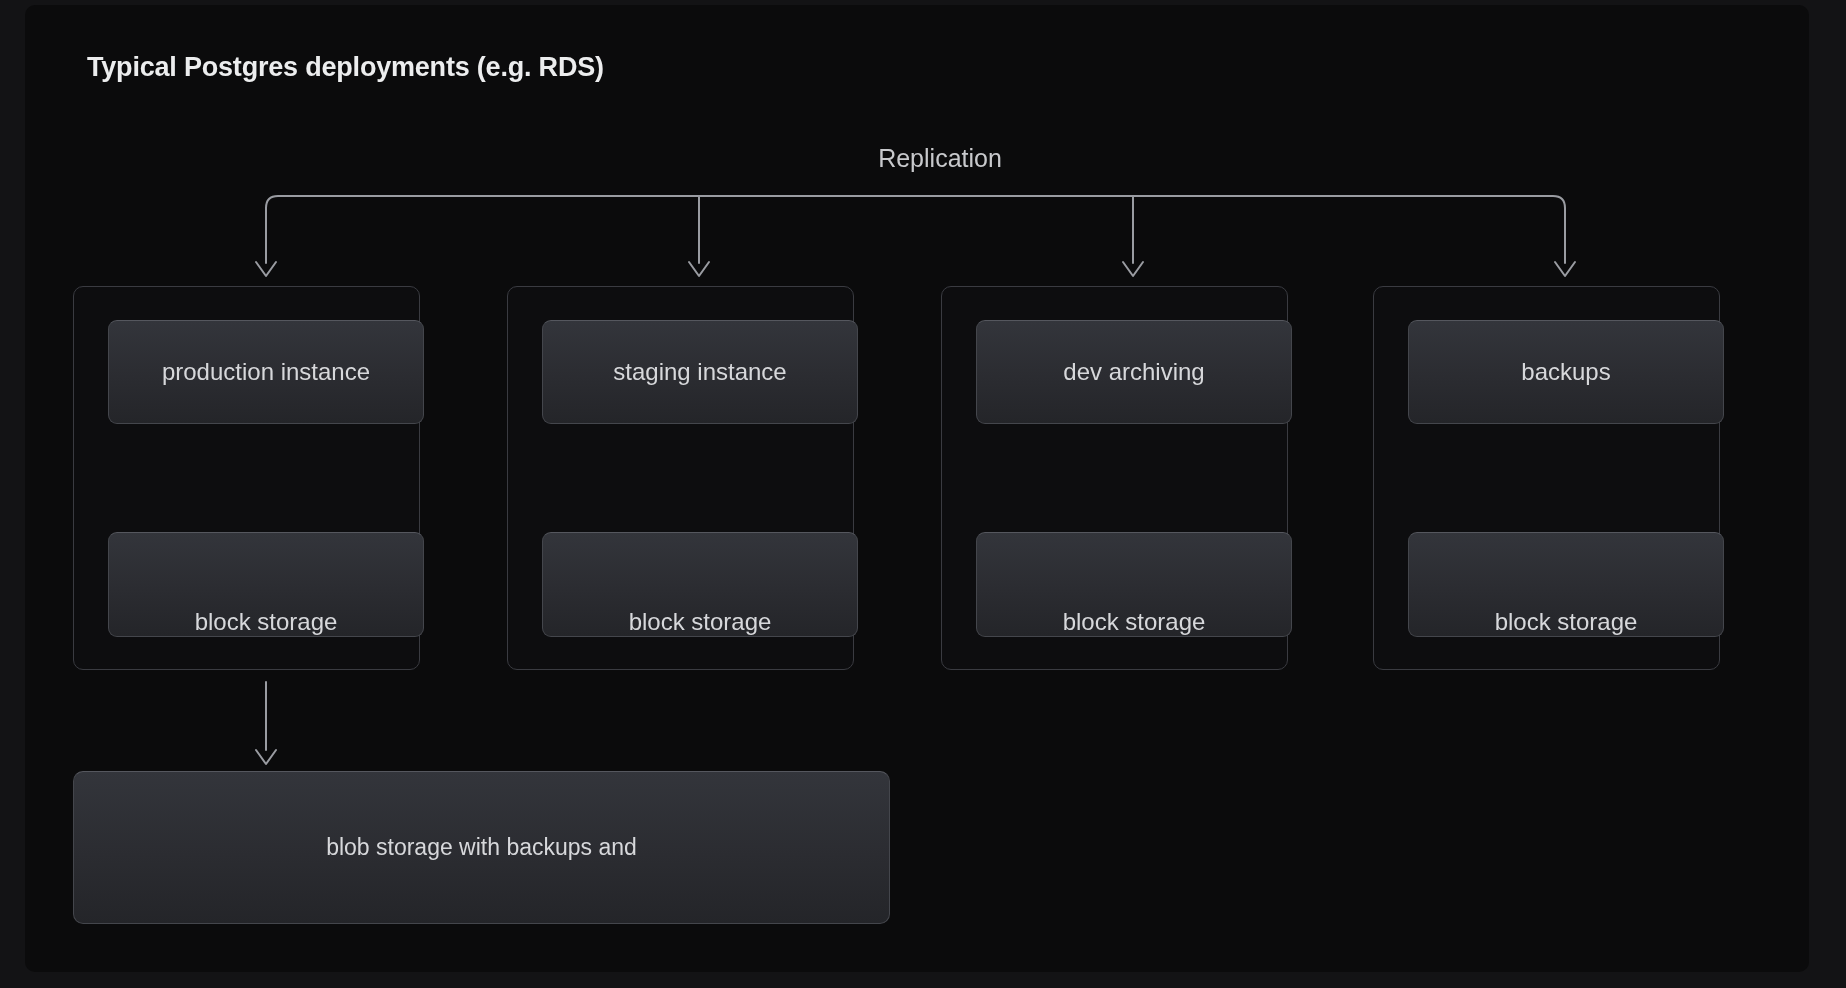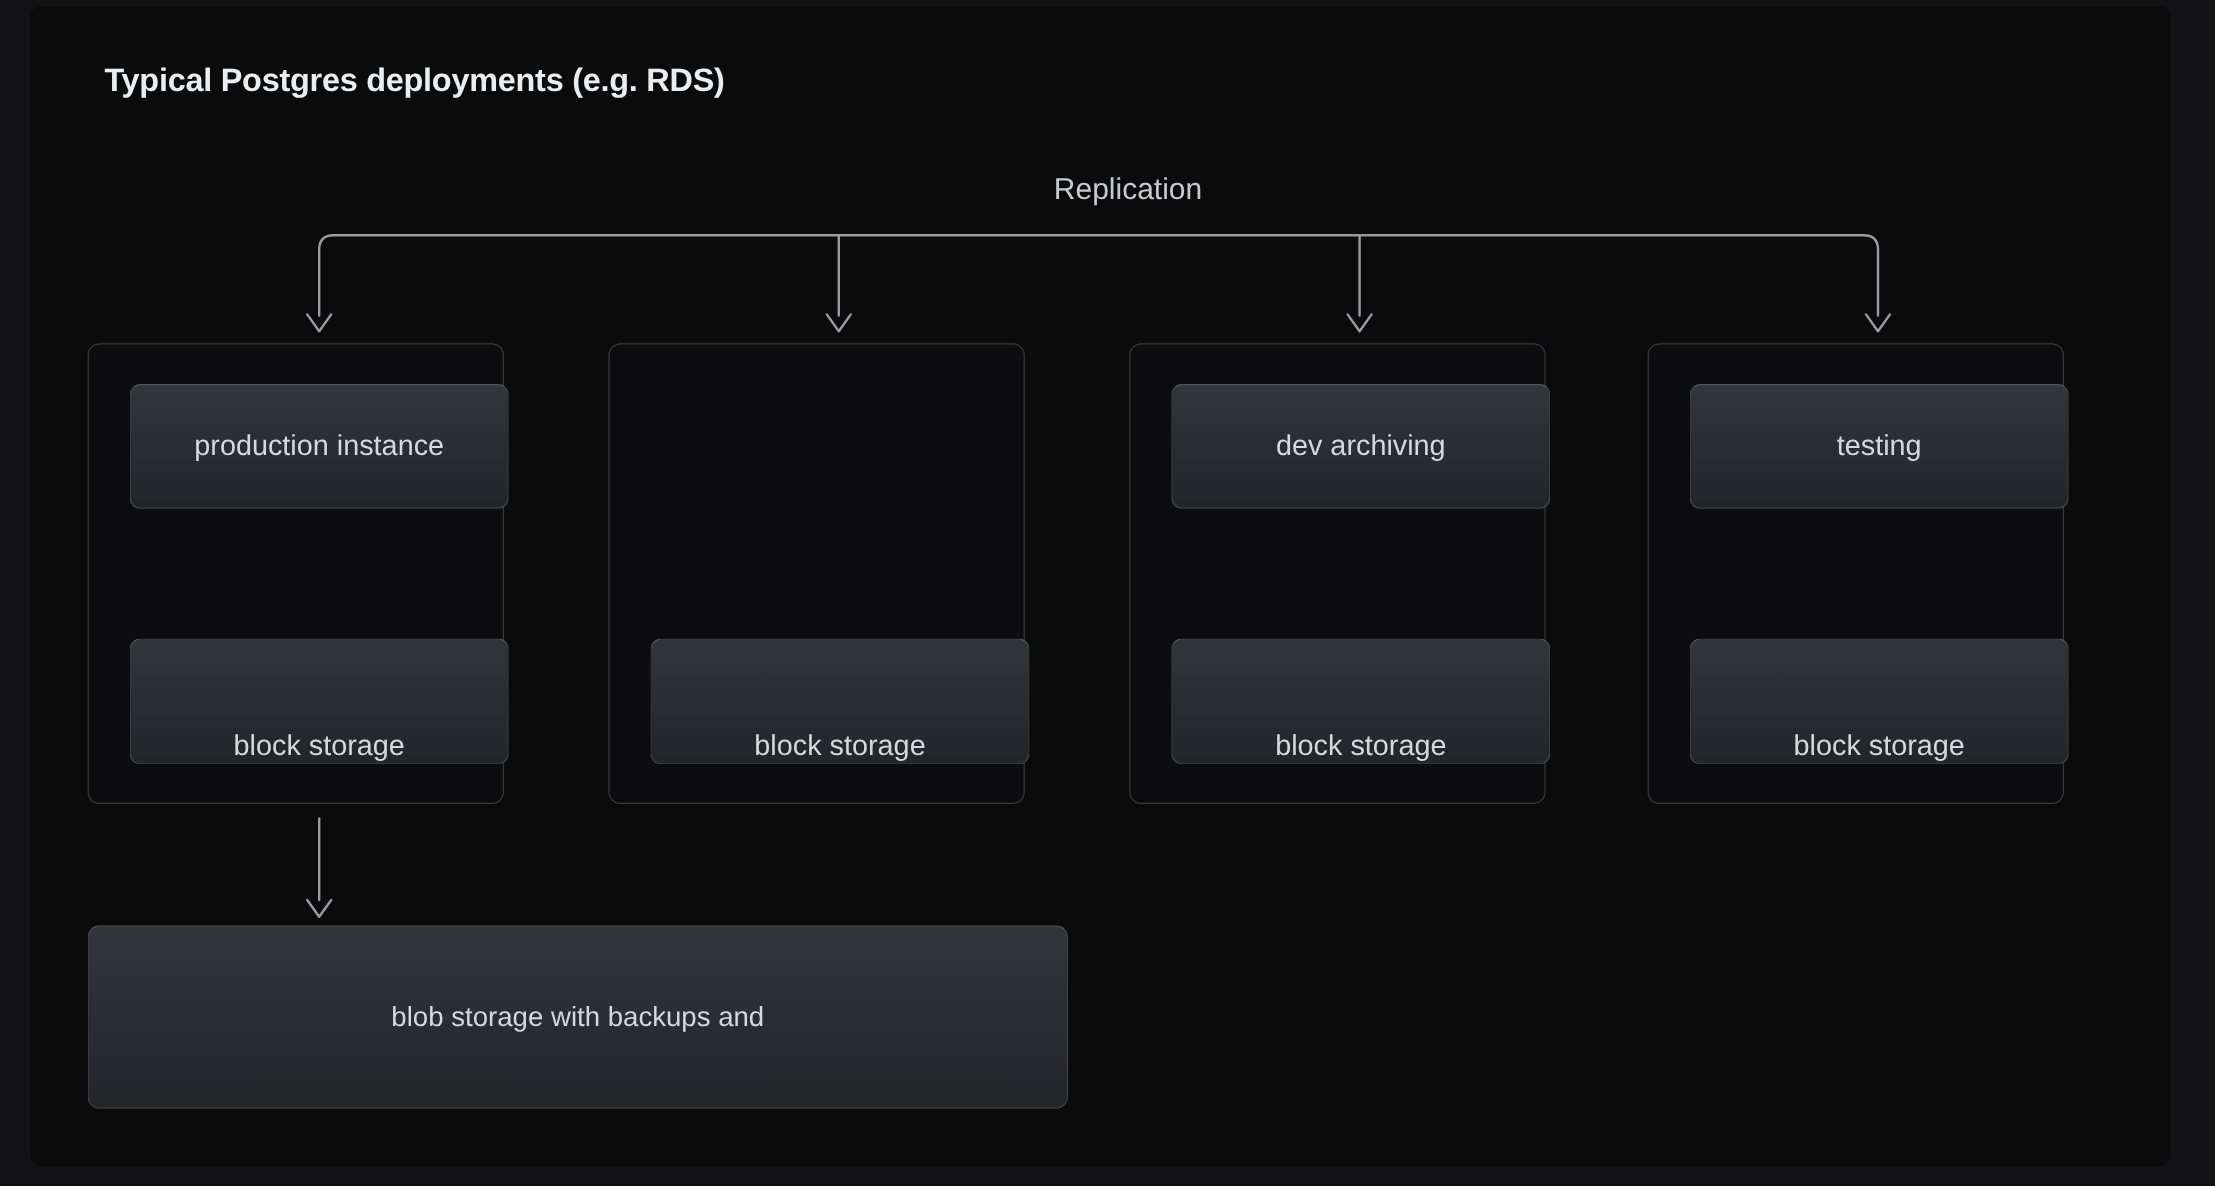--- a/index.html
+++ b/index.html
@@ -154,6 +154,9 @@
     </div>
 
     <div class="outer-box col-2">
+      <div class="node node-instance">
+        <span>staging instance</span>
+      </div>
       <div class="node node-storage">
         <span>block storage</span>
       </div>

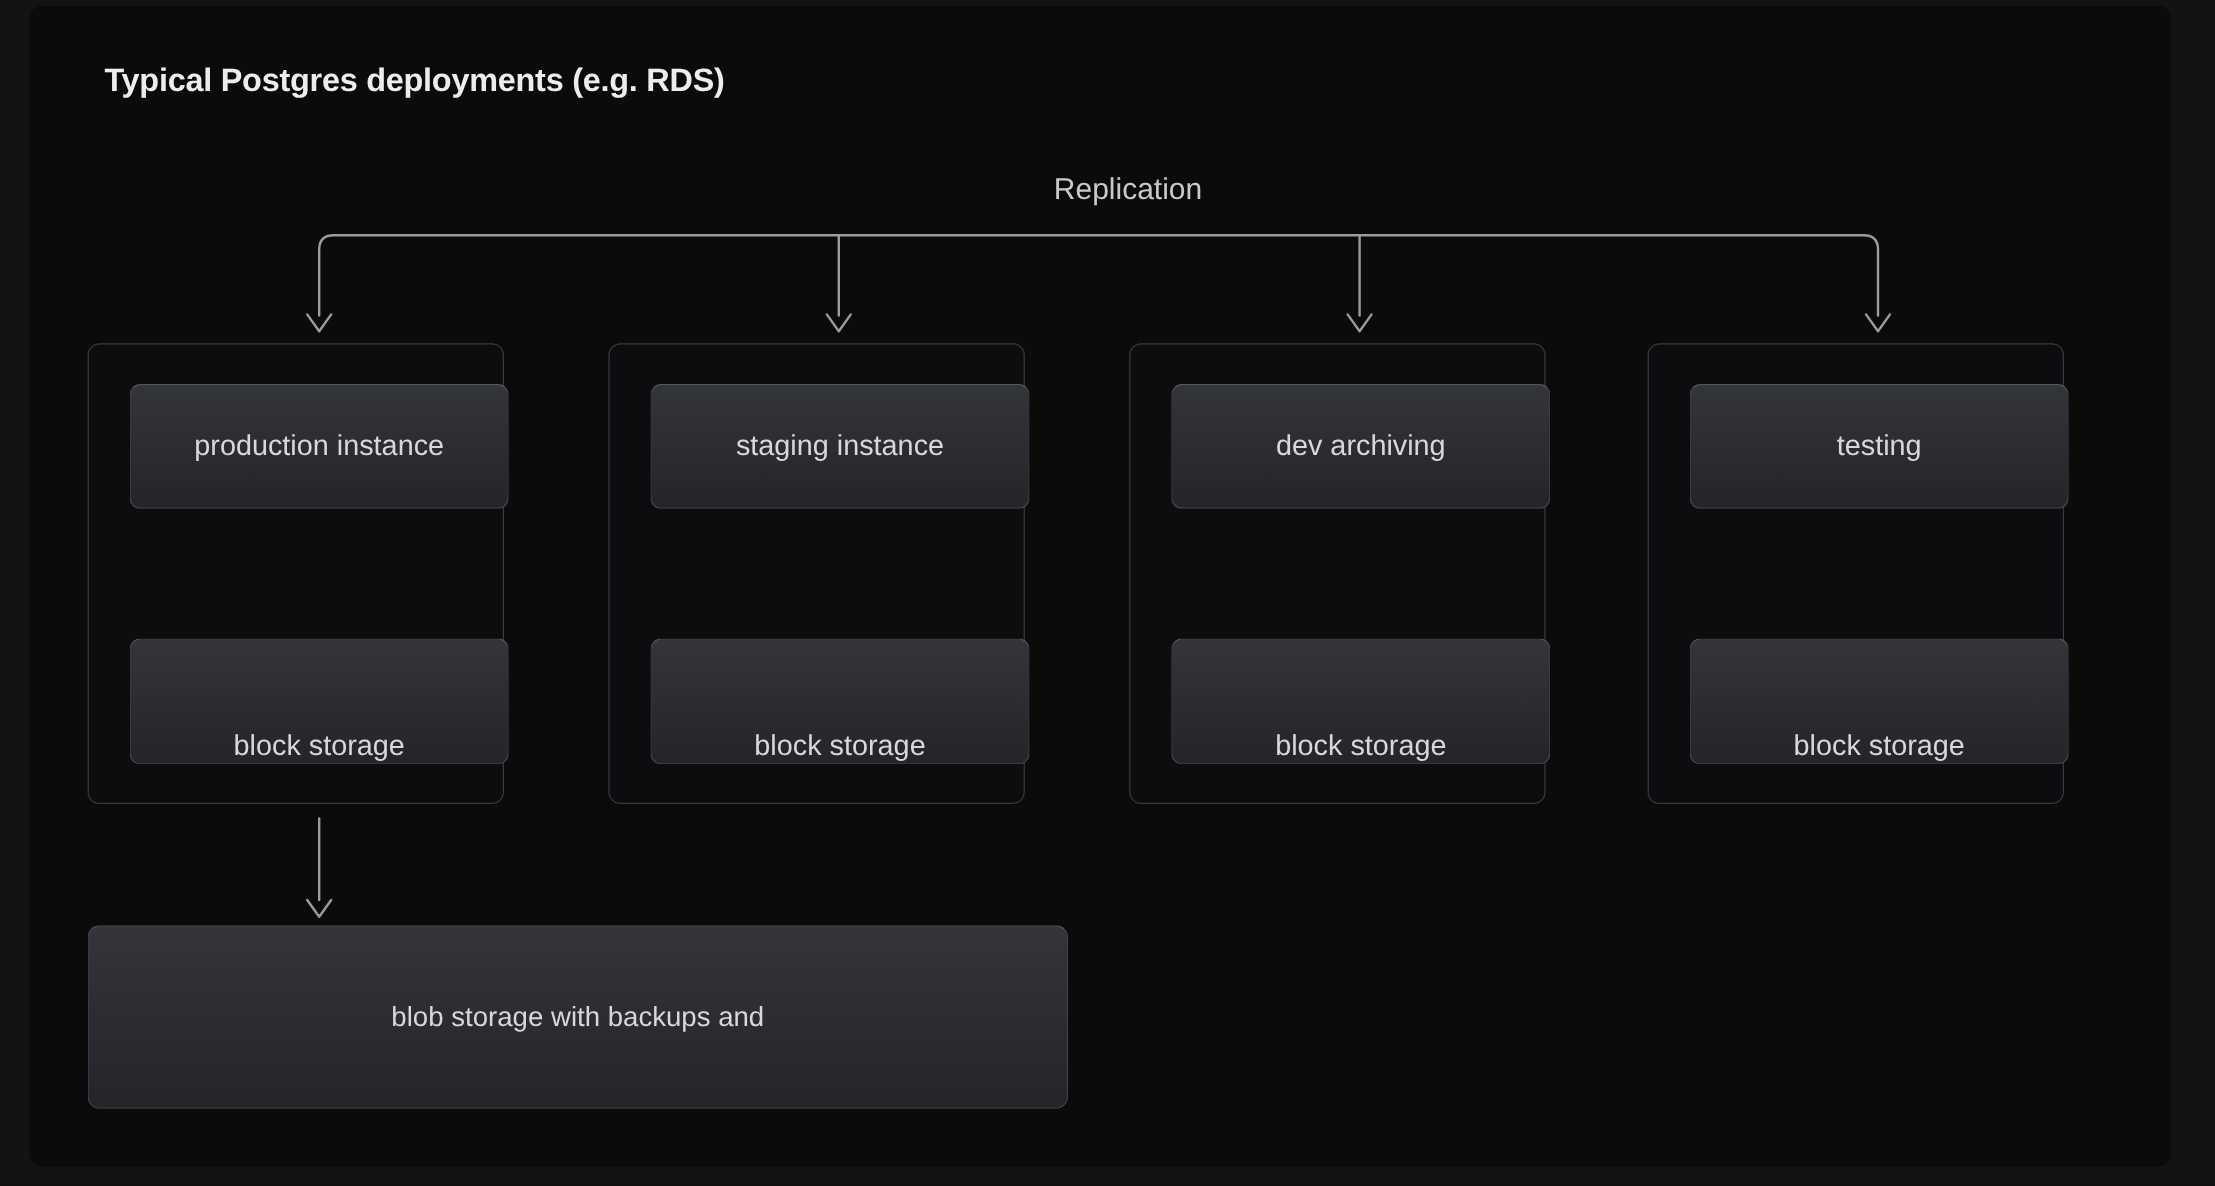--- a/index.html
+++ b/index.html
@@ -173,7 +173,7 @@
 
     <div class="outer-box col-4">
       <div class="node node-instance">
-        <span>testing</span>
+        <span>backups</span>
       </div>
       <div class="node node-storage">
         <span>block storage</span>

